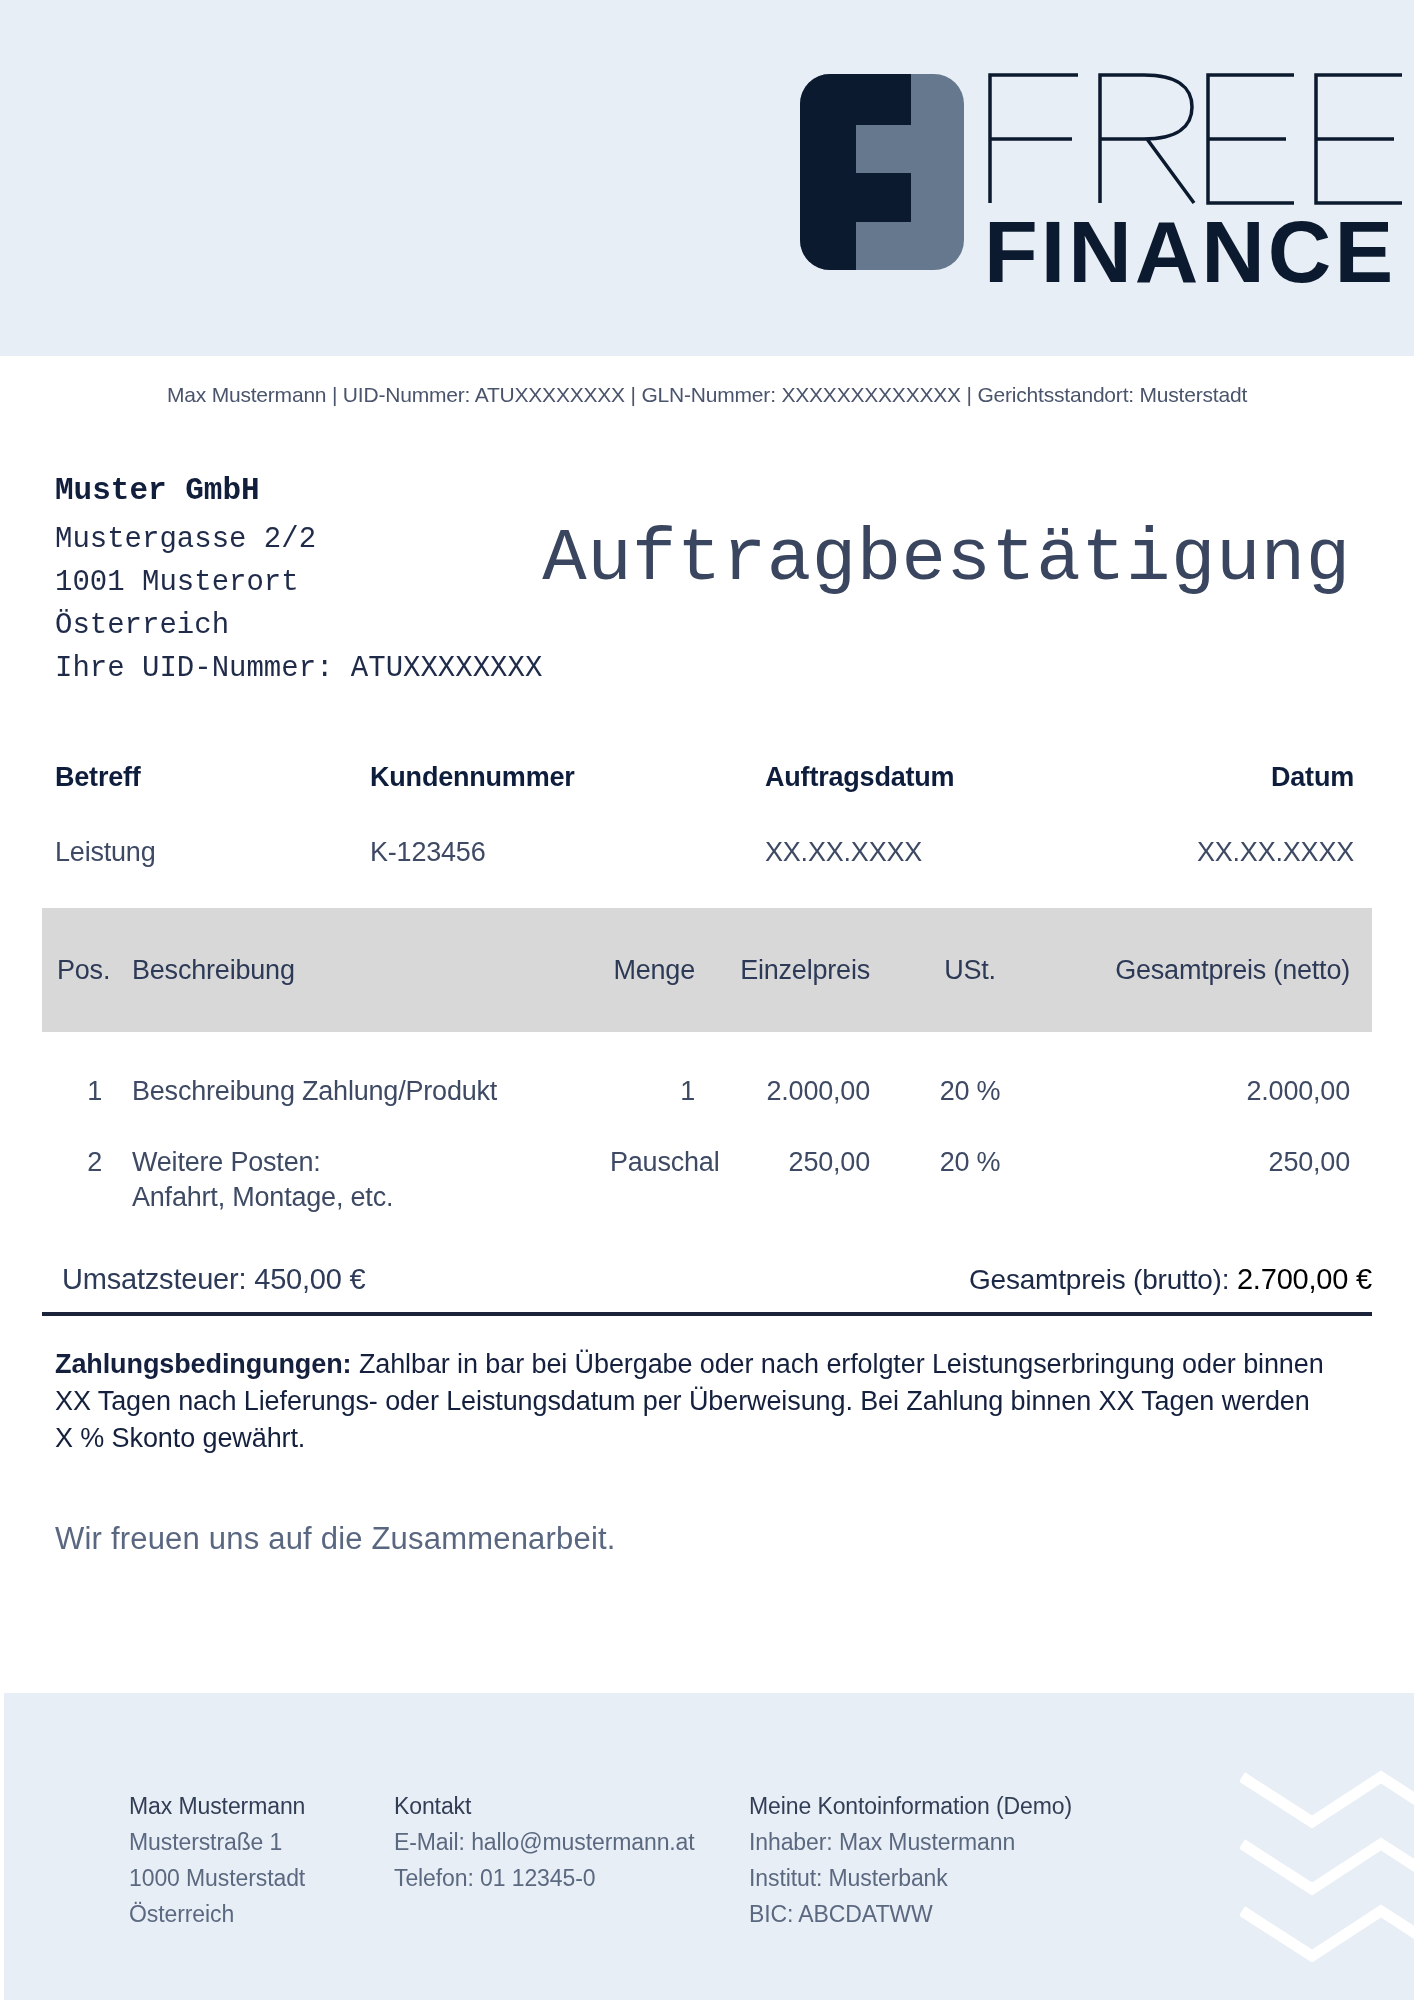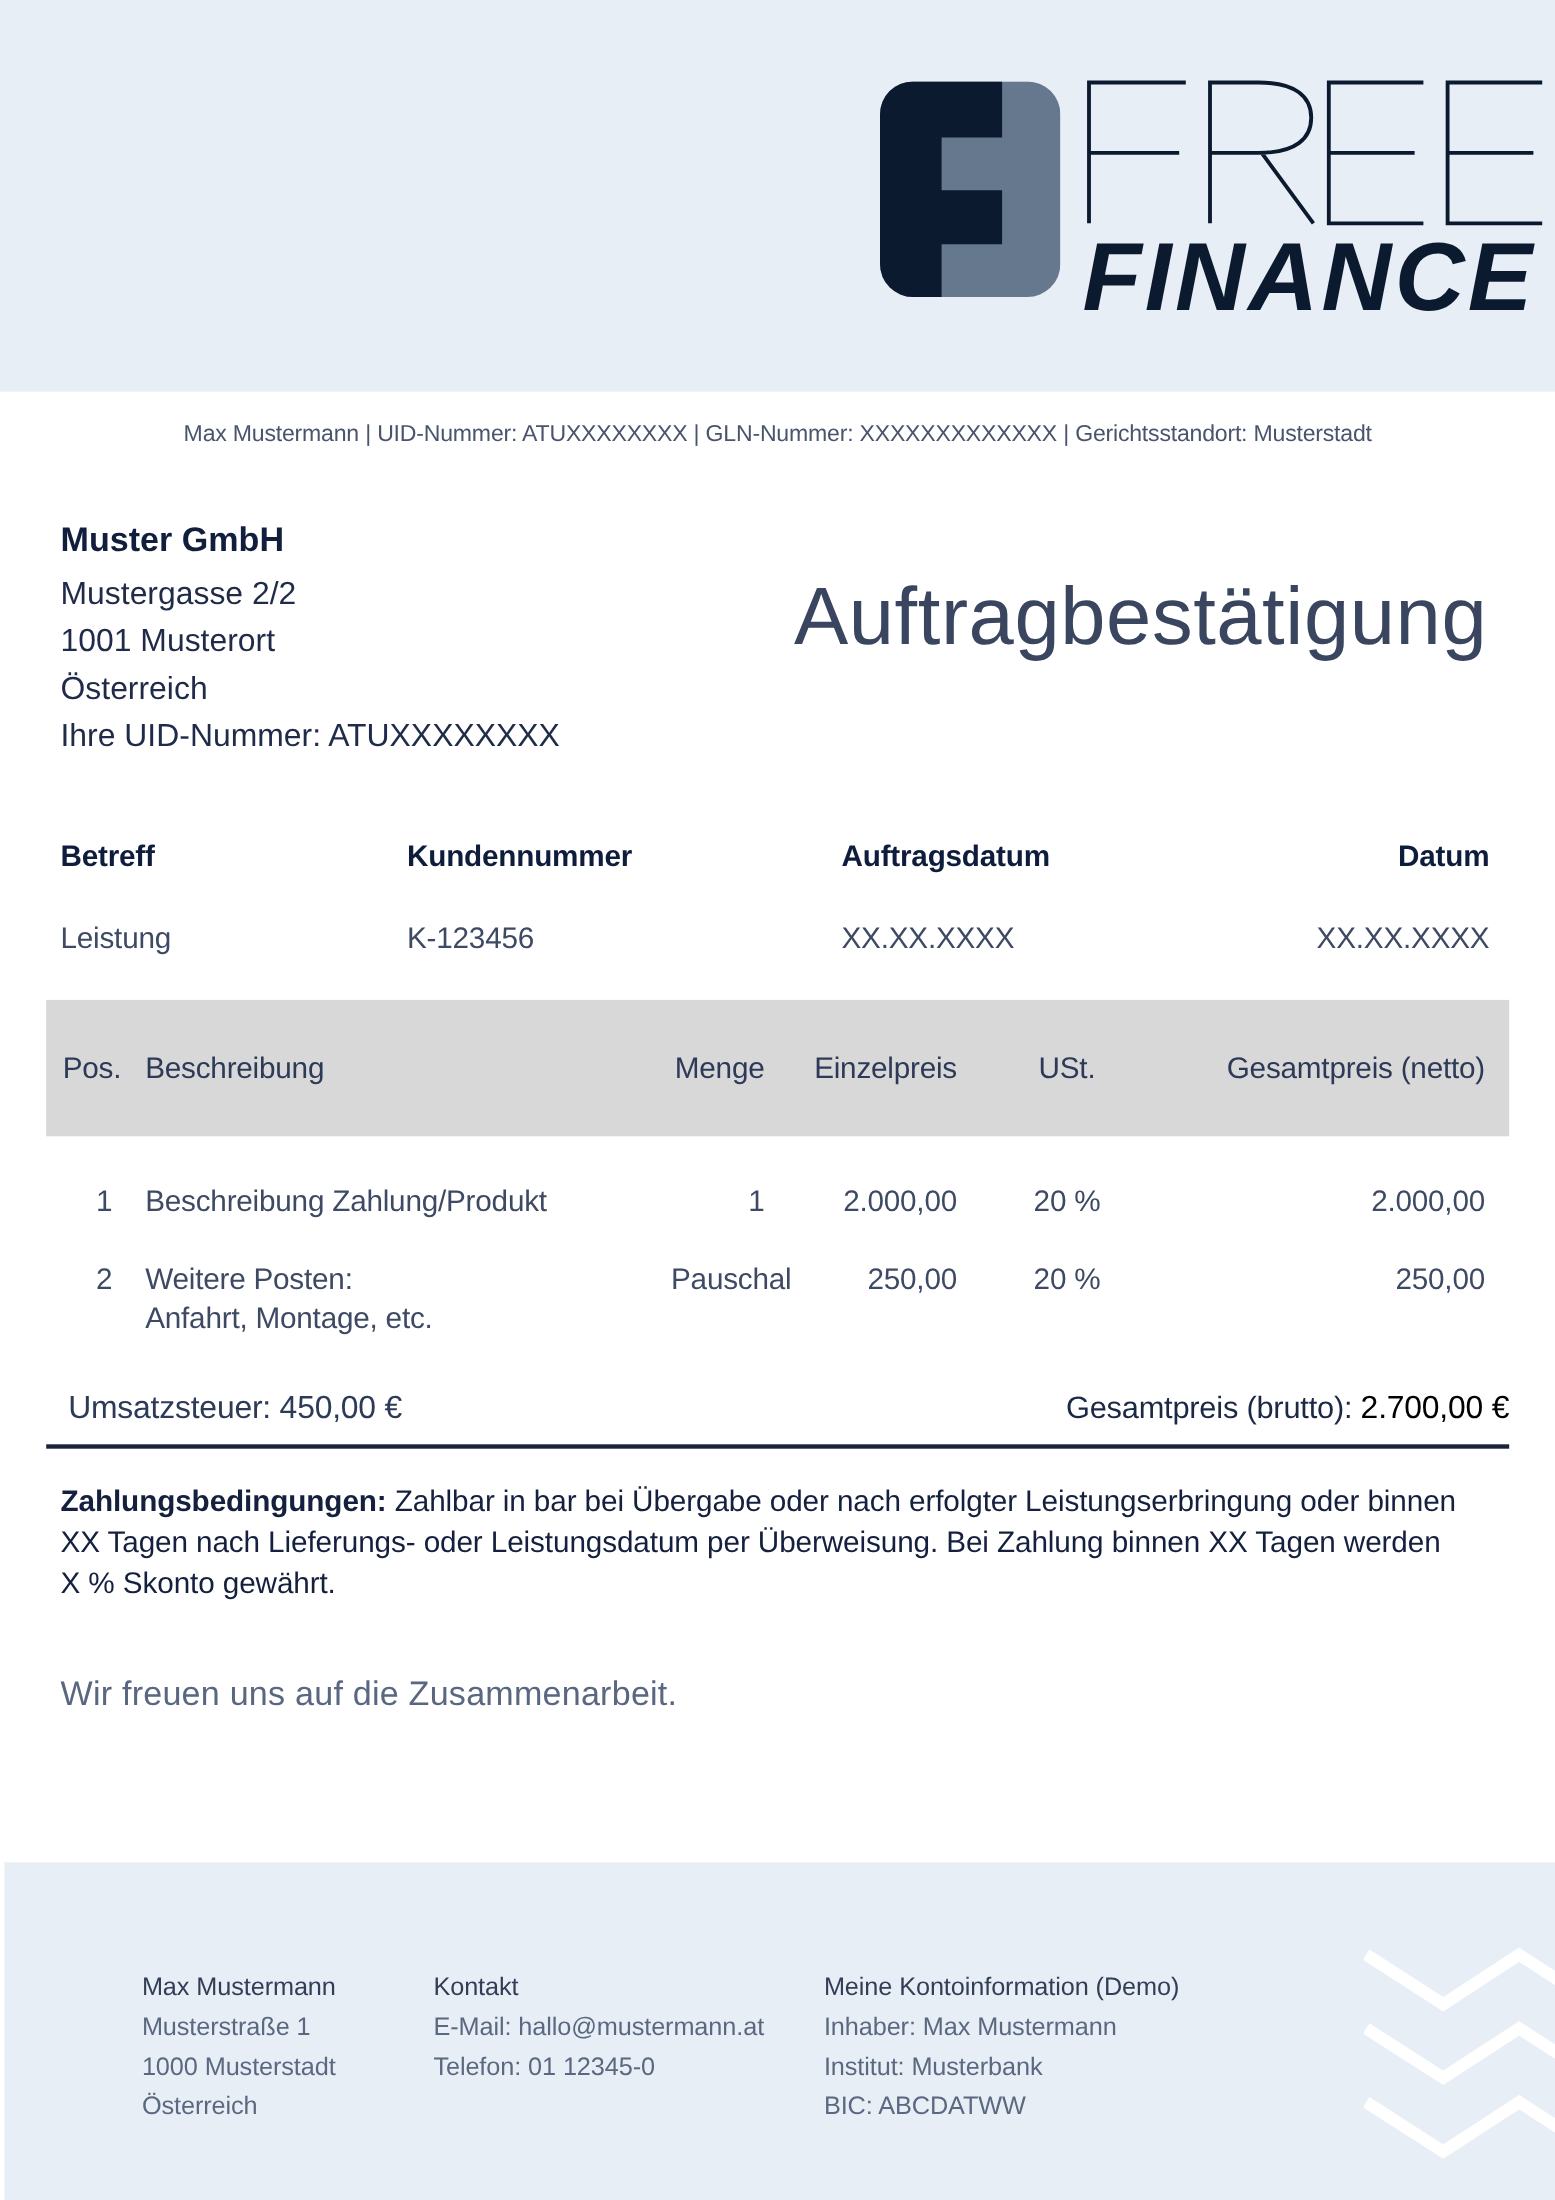--- a/index.html
+++ b/index.html
@@ -19,7 +19,7 @@
   
   .top-band{position:relative;height:356px;background:var(--band);}
   .logo-icon{position:absolute;left:800px;top:74px;}
-  .wordmark{position:absolute;left:984px;top:72px;width:424px;font-style:italic;}
+  .wordmark{position:absolute;left:984px;top:72px;width:424px;}
   .free-svg{display:block;}
   .finance{
     font-size:88px;font-weight:700;letter-spacing:3px;line-height:1;

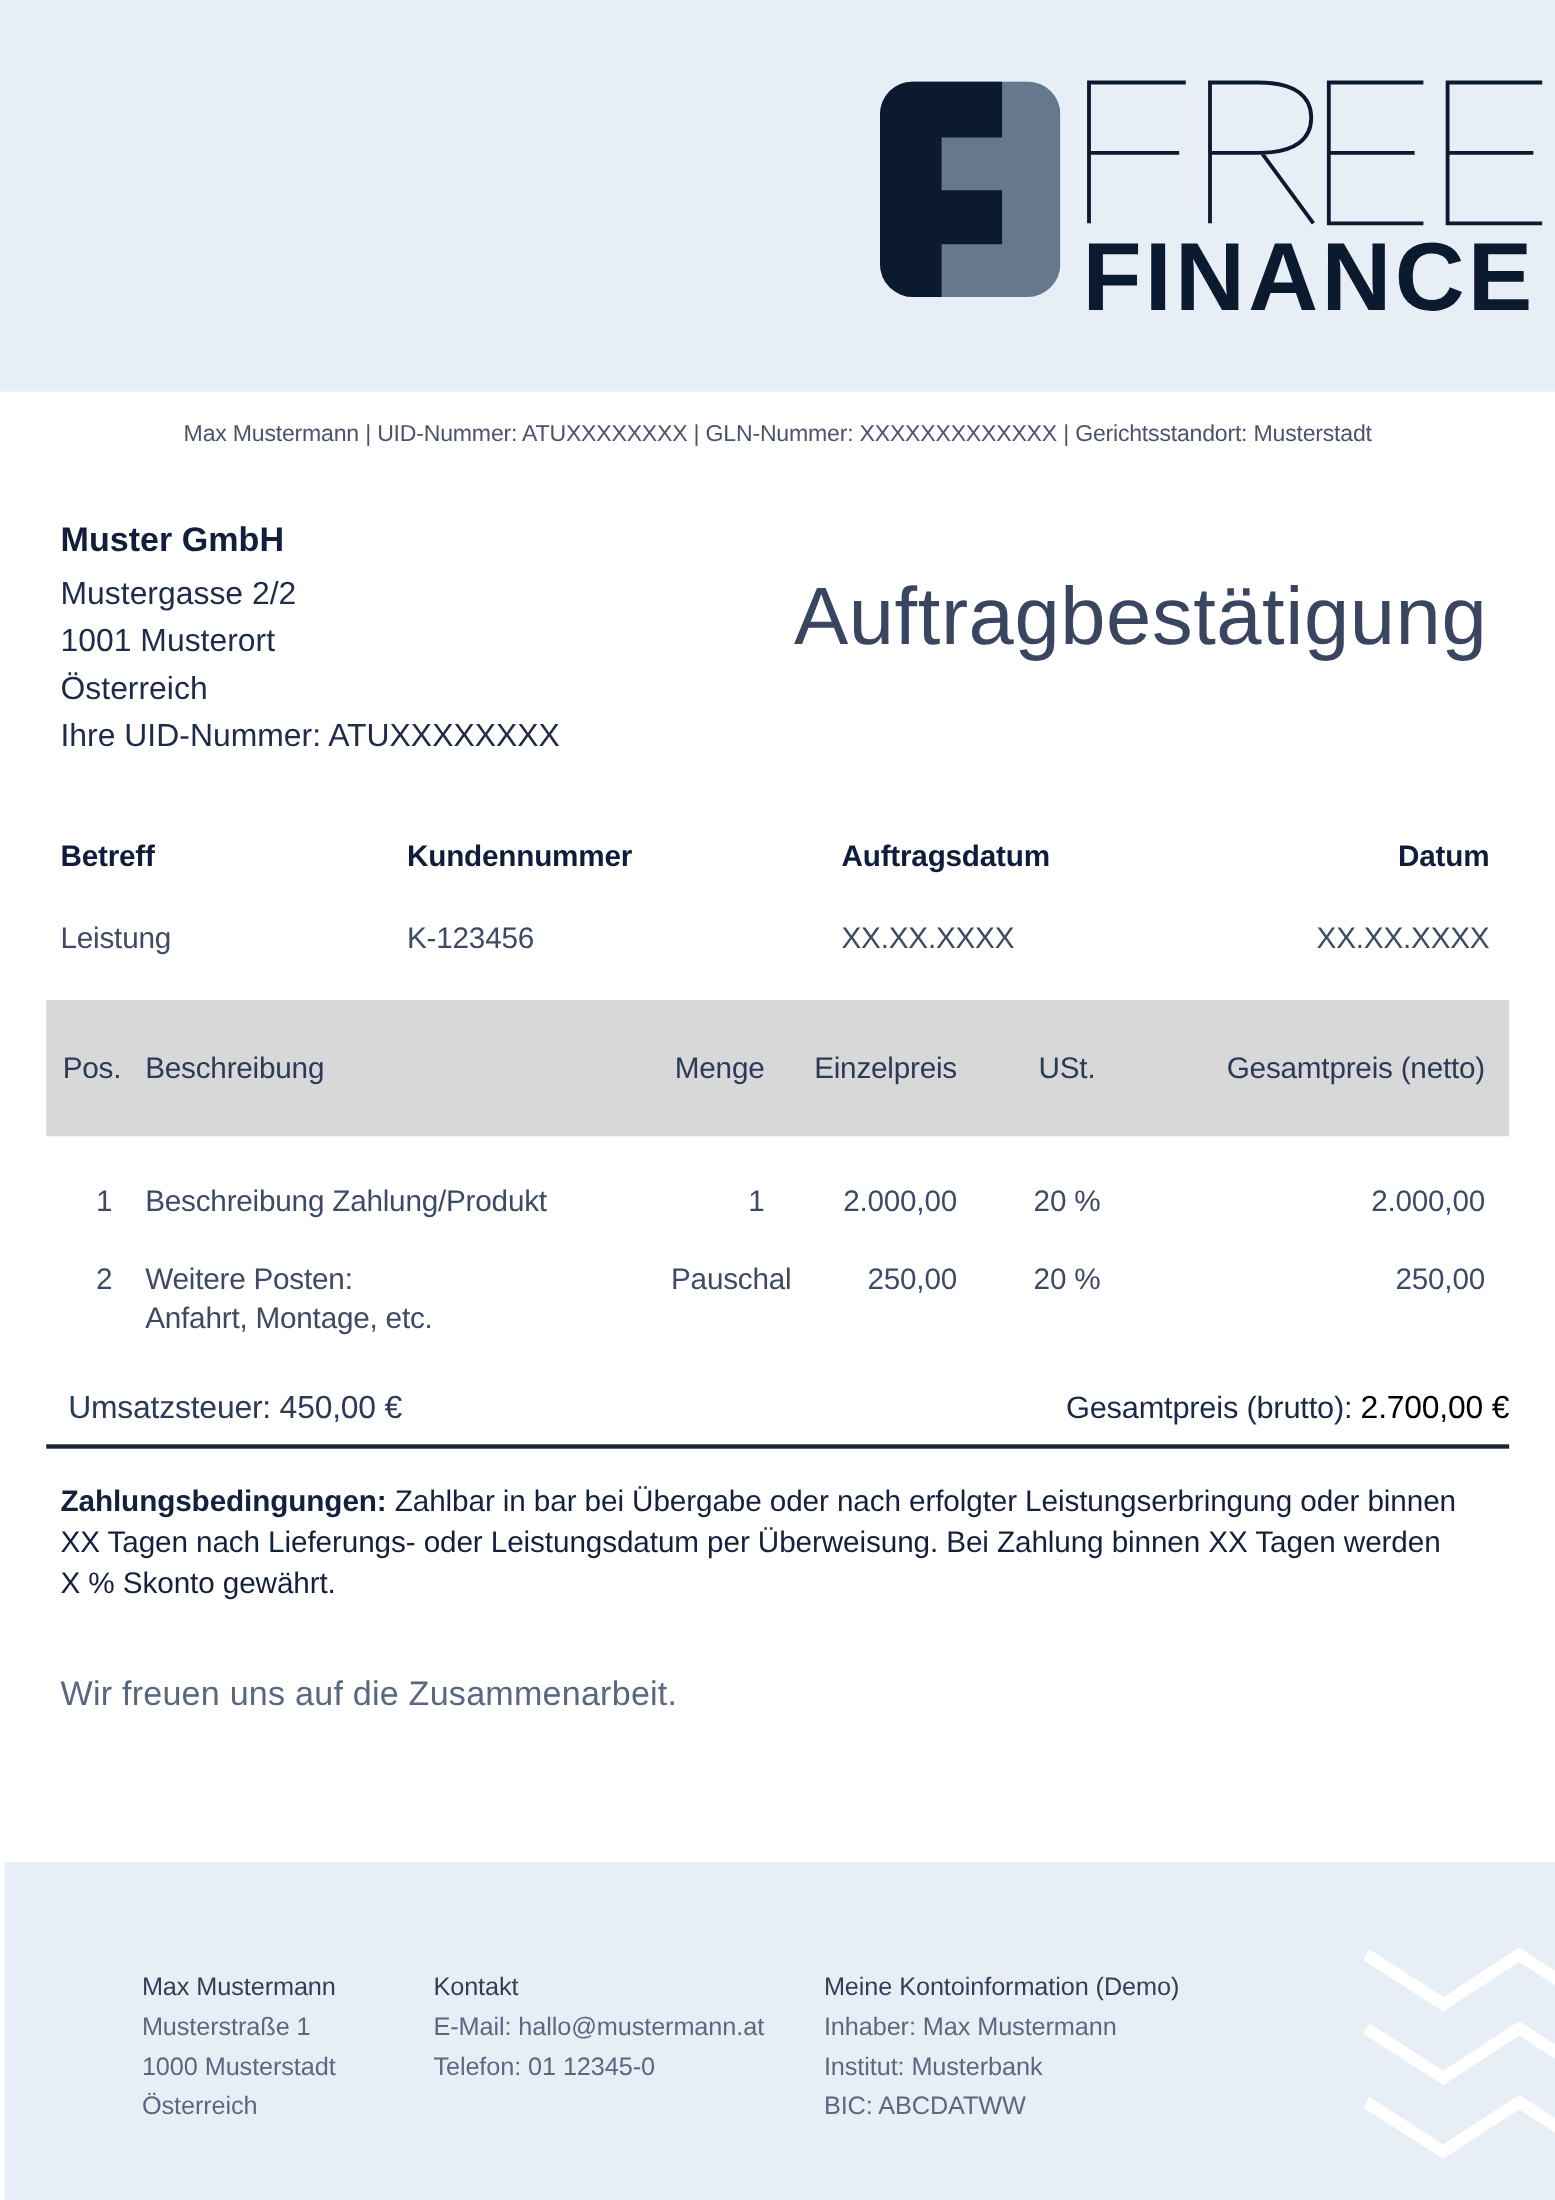--- a/index.html
+++ b/index.html
@@ -28,7 +28,7 @@
   
   .topline{margin-top:27px;text-align:center;font-size:21px;color:#4a546c;letter-spacing:-0.2px;}
   
-  .intro{display:flex;justify-content:space-between;margin:66px 62px 0 55px;}
+  .intro{display:flex;margin:66px 62px 0 55px;font-family:Liberation Mono, monospace;}
   .sender-name{font-size:31px;font-weight:bold;color:#111e3c;margin-bottom:10px;}
   .sender-line{font-size:29px;line-height:43px;color:#1f2b49;}
   .doc-title{

